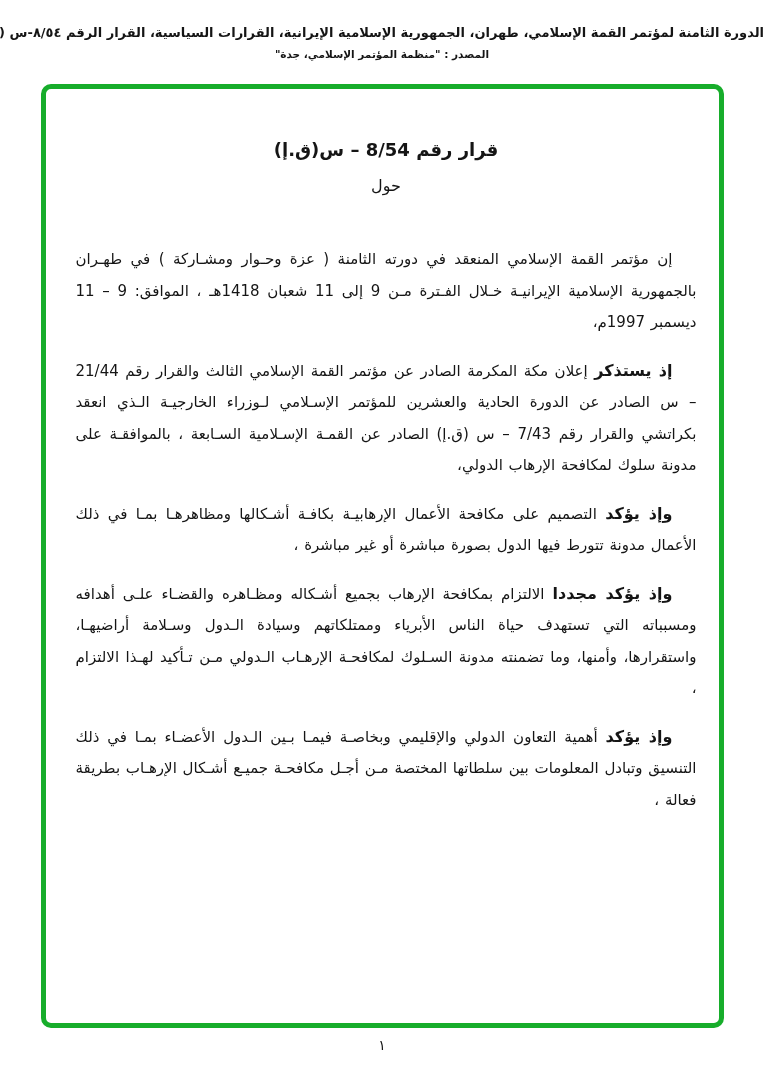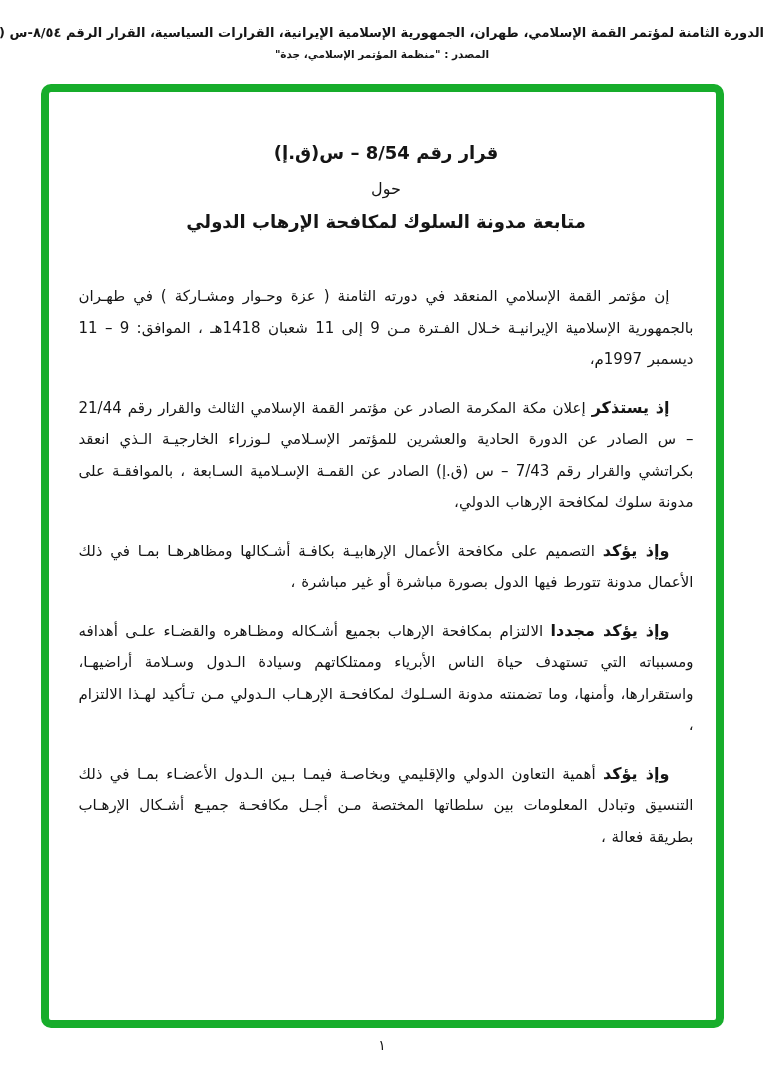--- a/index.html
+++ b/index.html
@@ -24,7 +24,7 @@
   .green-box {
     width: 683px; height: 944px;
     margin: 24px auto 0;
-    border: 8px solid #eab308;
+    border: 5px solid #eab308;
     border-radius: 10px;
     padding: 50px 22px 10px 30px;
     overflow: hidden;

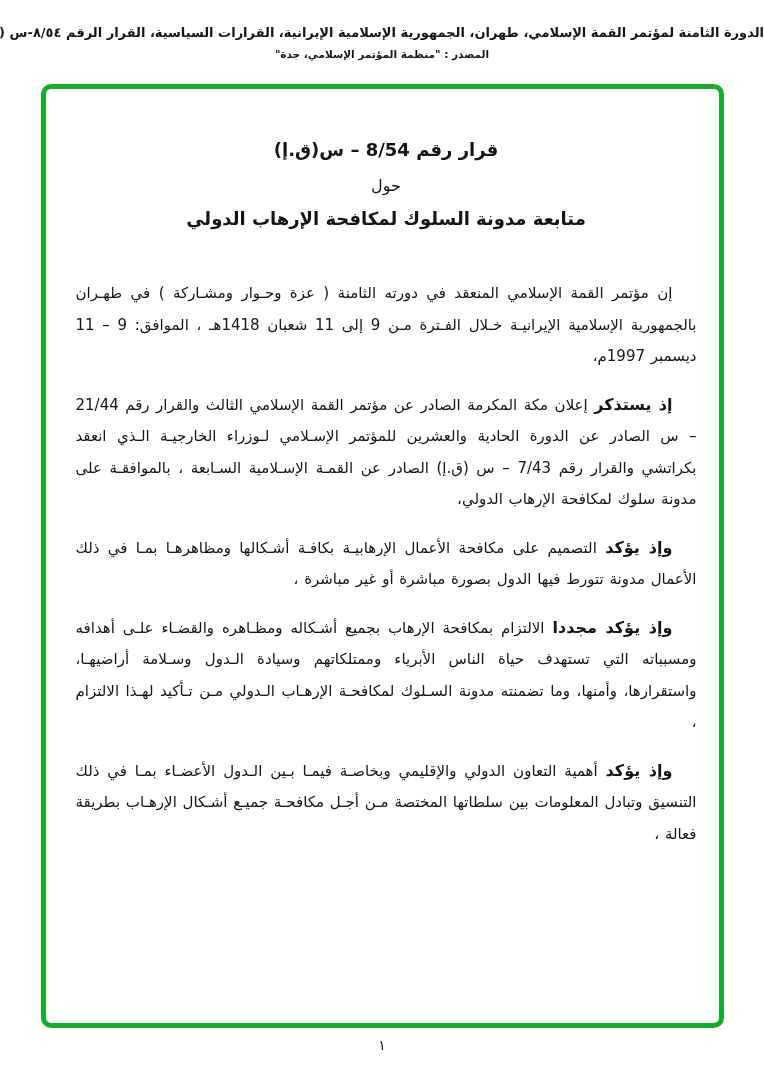--- a/index.html
+++ b/index.html
@@ -68,7 +68,6 @@
     <div class="title-block">
       <div class="title-num">قرار رقم 8/54 – س(ق.إ)</div>
       <div class="title-about">حول</div>
-      <div class="title-subject">متابعة مدونة السلوك لمكافحة الإرهاب الدولي</div>
     </div>
 
     <p class="body-par">

